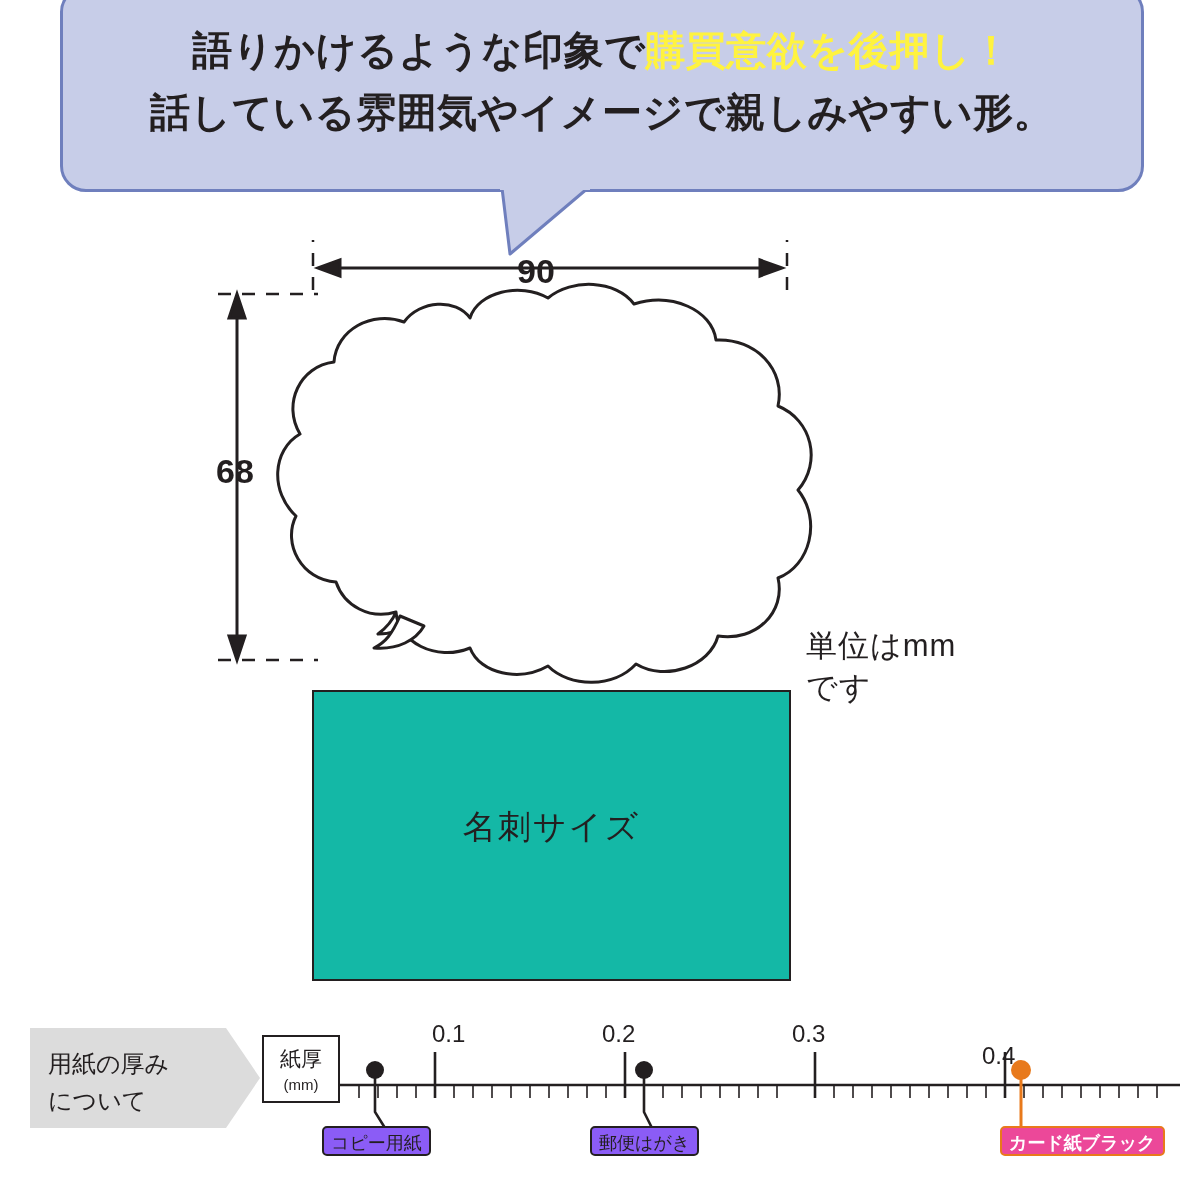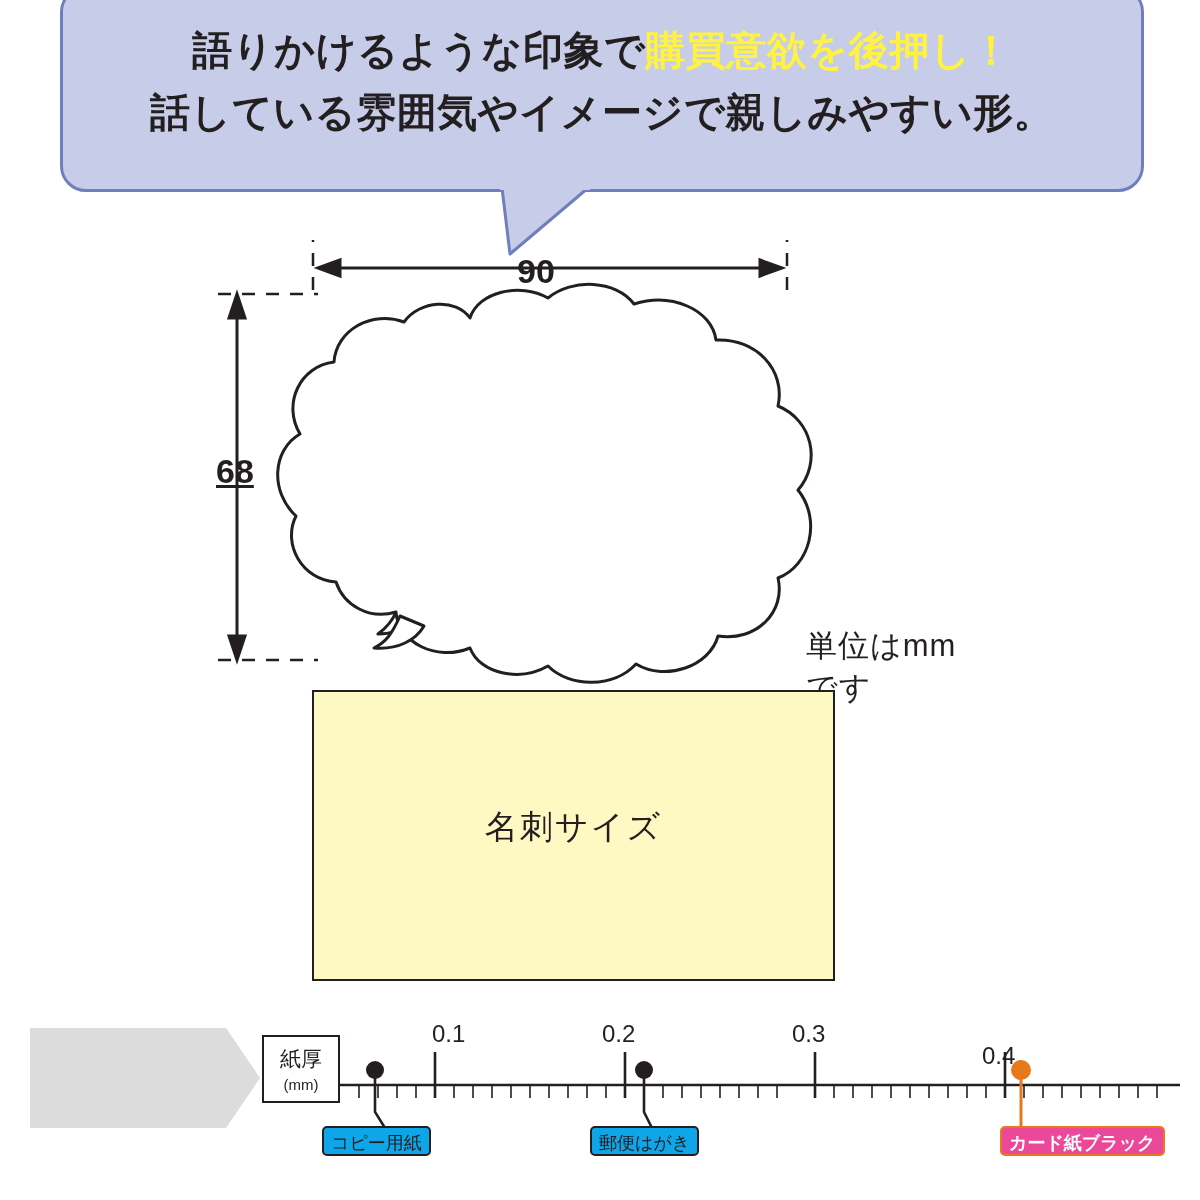--- a/index.html
+++ b/index.html
@@ -73,7 +73,6 @@
   #label-68 {
     left: 216px;
     top: 222px;
-    text-decoration: underline;
   }
   #unit-note {
     position: absolute;

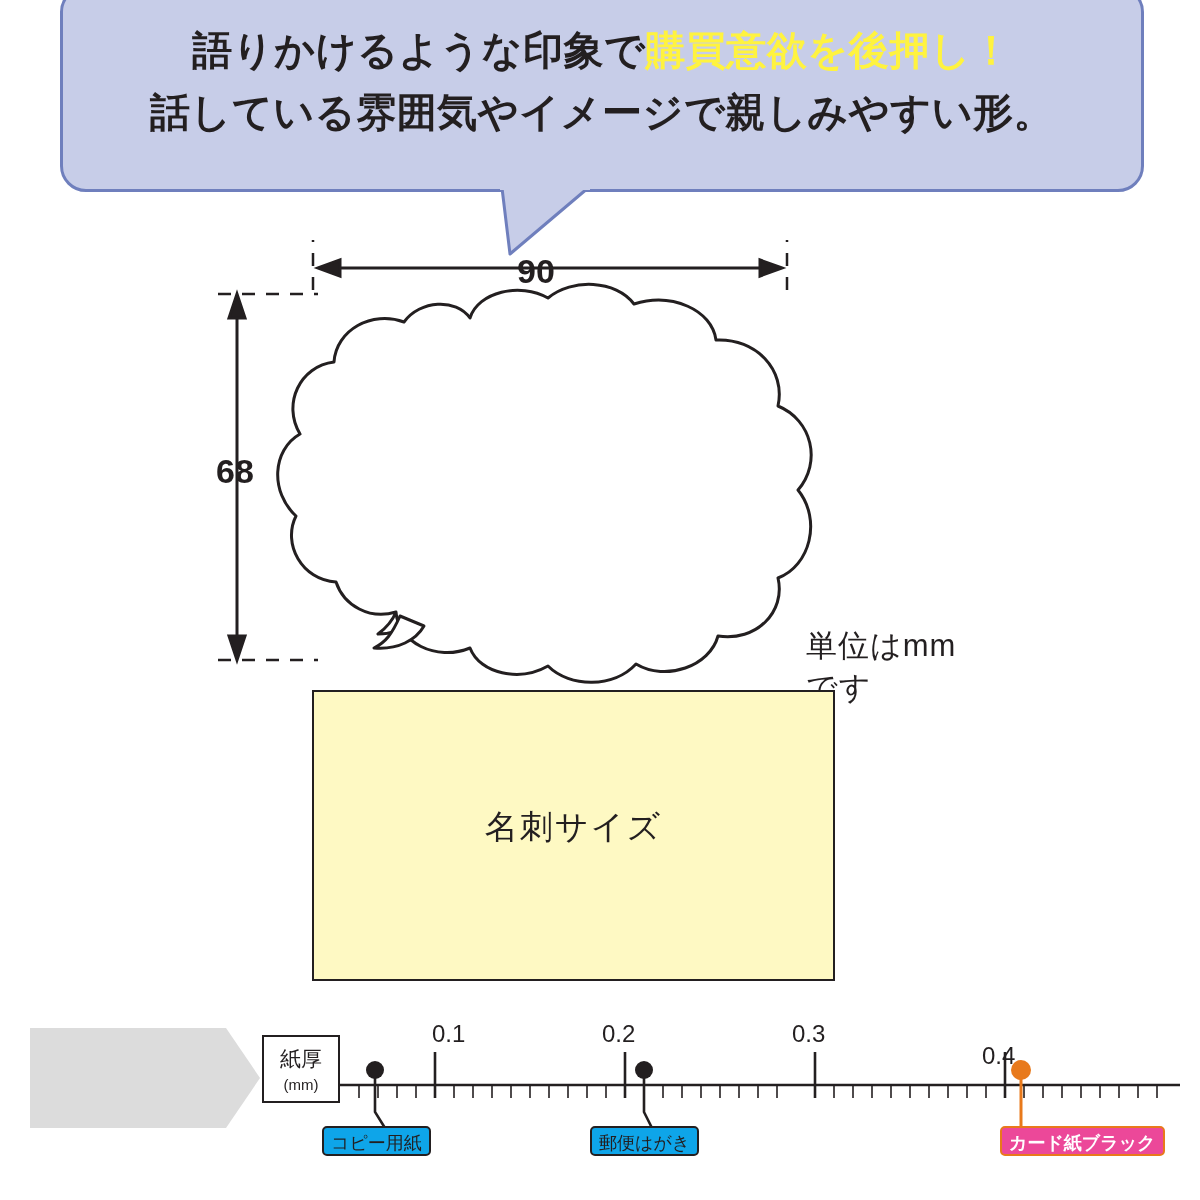--- a/index.html
+++ b/index.html
@@ -88,11 +88,11 @@
     position: absolute;
     left: 312px;
     top: 690px;
-    width: 523px;
+    width: 479px;
     height: 291px;
     border: 2px solid #231f20;
     box-sizing: border-box;
-    background: #fef9c3;
+    background: #14b8a6;
   }
   #card-box-label {
     position: absolute;

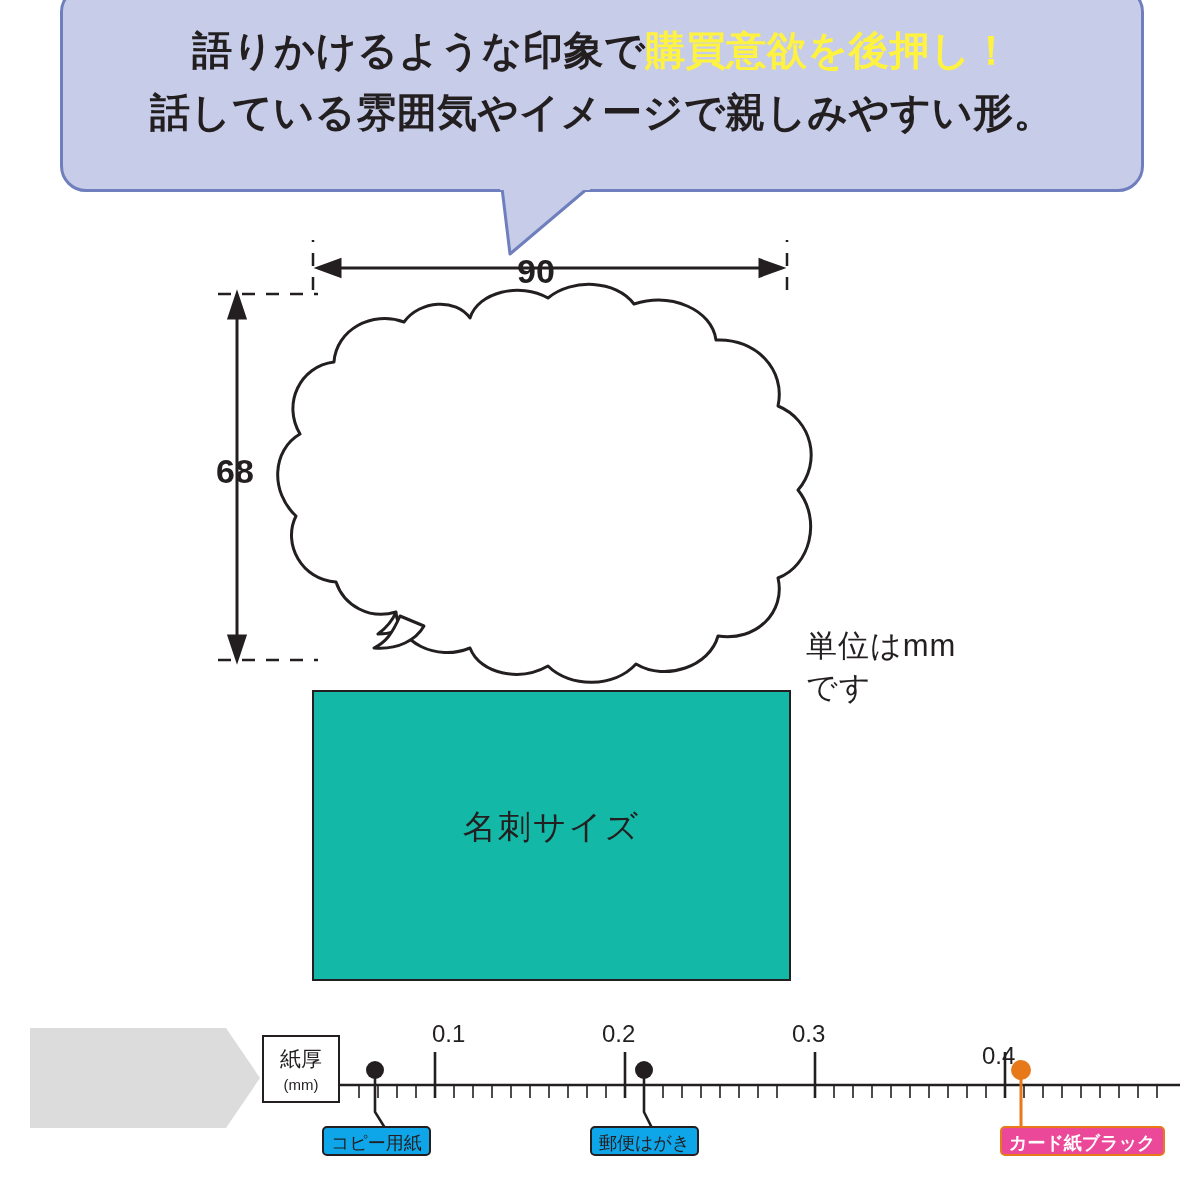--- a/index.html
+++ b/index.html
@@ -257,6 +257,10 @@
   <svg id="thickness-banner" viewBox="0 0 230 100">
     <path d="M0,0 L196,0 L230,50 L196,100 L0,100 Z" fill="#dcdcdc"></path>
   </svg>
+  <div id="thickness-banner-text">
+    <div>用紙の厚み</div>
+    <div>について</div>
+  </div>
 
   <div id="paper-thickness-box">
     <span class="t1">紙厚</span>

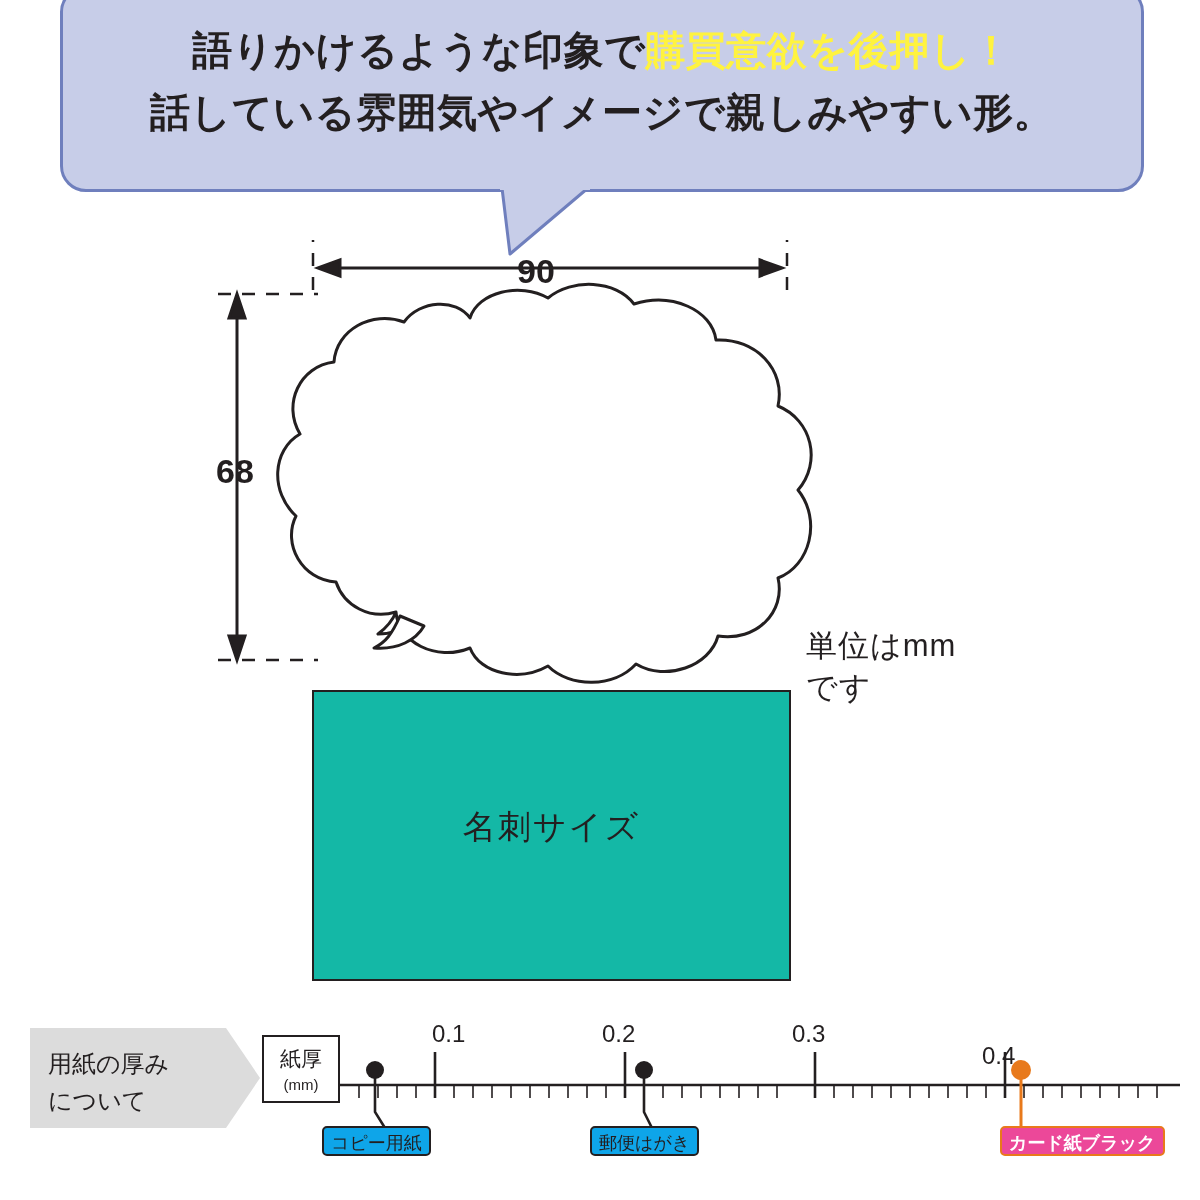--- a/index.html
+++ b/index.html
@@ -163,7 +163,7 @@
     height: 30px;
     border: 2px solid #231f20;
     border-radius: 5px;
-    background: #0ea5e9;
+    background: #8b5cf6;
     font-size: 18px;
     color: #231f20;
     line-height: 30px;

